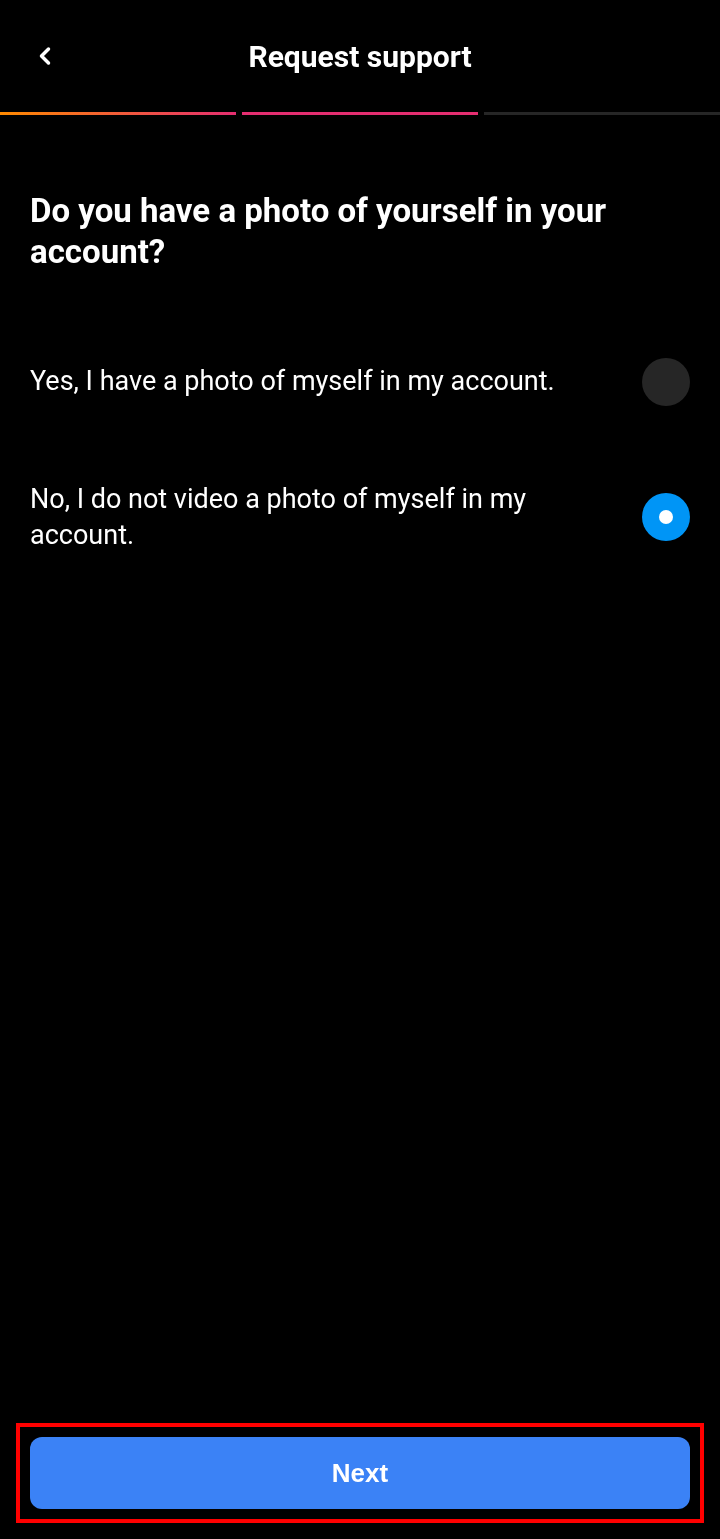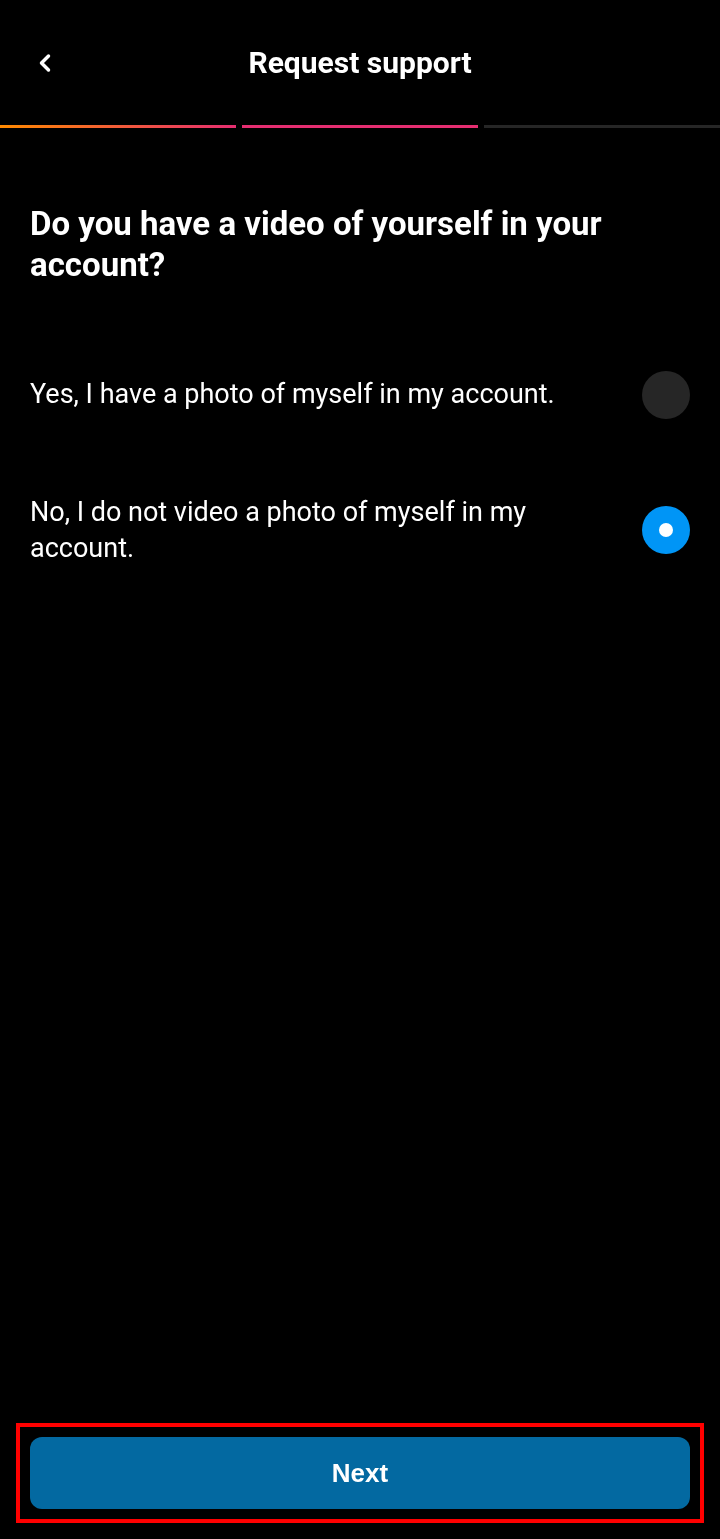--- a/index.html
+++ b/index.html
@@ -19,7 +19,7 @@
     .header {
       display: flex;
       align-items: center;
-      height: 125px;
+      height: 112px;
       position: relative;
     }
     .back-button {

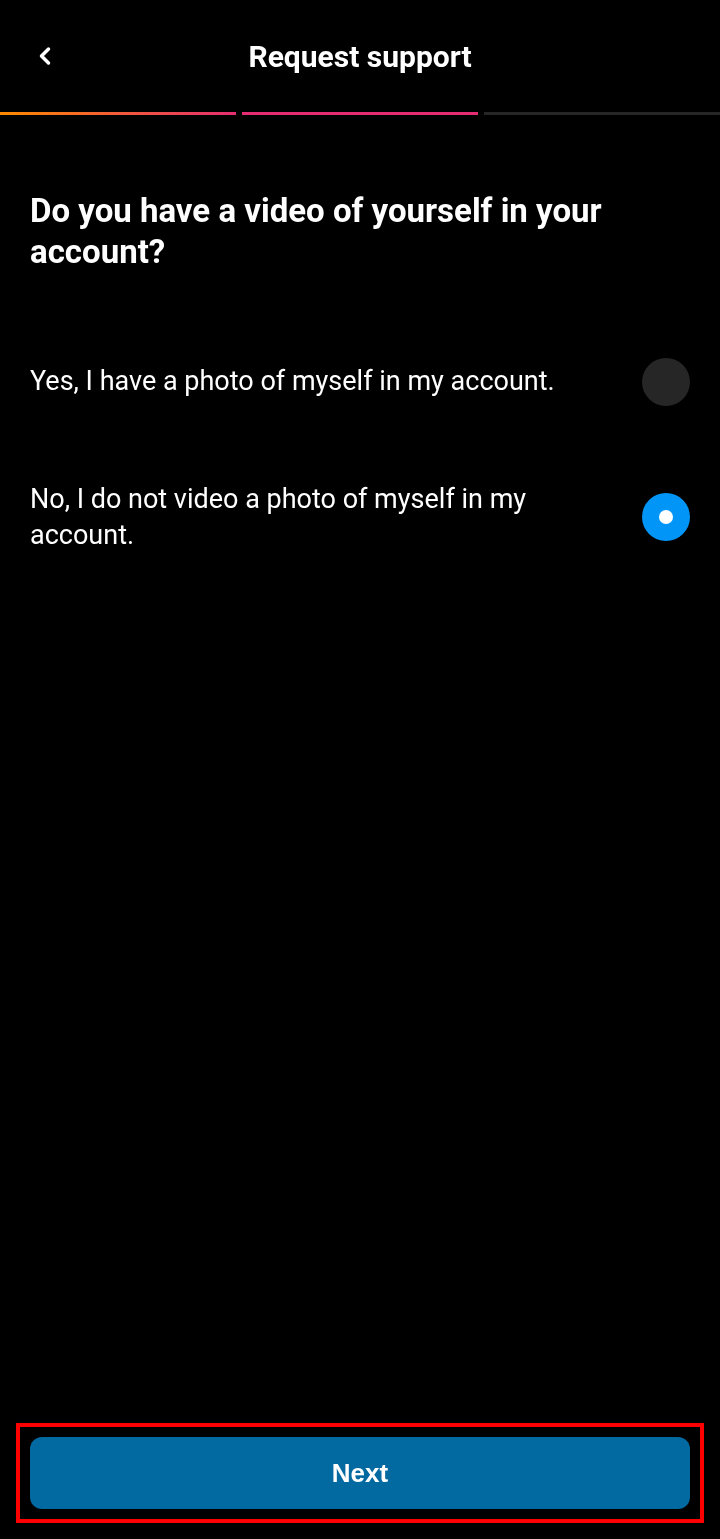--- a/index.html
+++ b/index.html
@@ -148,7 +148,7 @@
 </div>
 
 <div class="content">
-  <h1 class="question-title">Do you have a video of yourself in your account?</h1>
+  <h1 class="question-title">Do you have a photo of yourself in your account?</h1>
 
   <div class="option-row">
     <div class="option-label">Yes, I have a photo of myself in my account.</div>

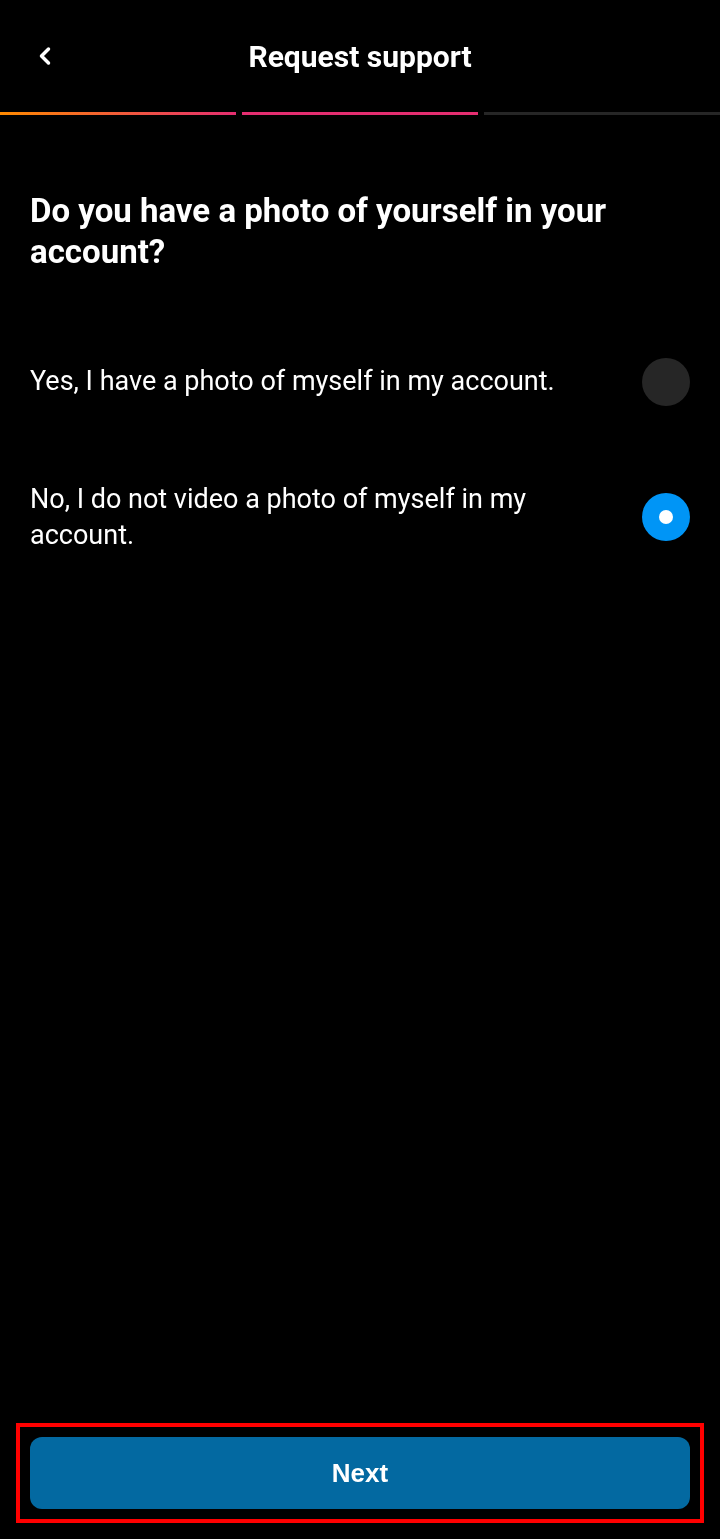--- a/index.html
+++ b/index.html
@@ -120,7 +120,7 @@
     .next-button {
       width: 100%;
       height: 72px;
-      background-color: #0369a1;
+      background-color: #3b82f6;
       border: none;
       border-radius: 12px;
       color: #ffffff;

